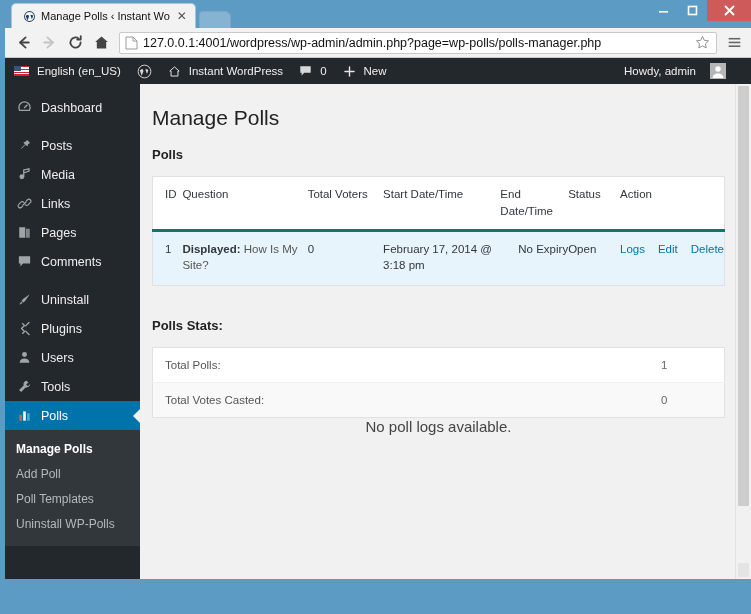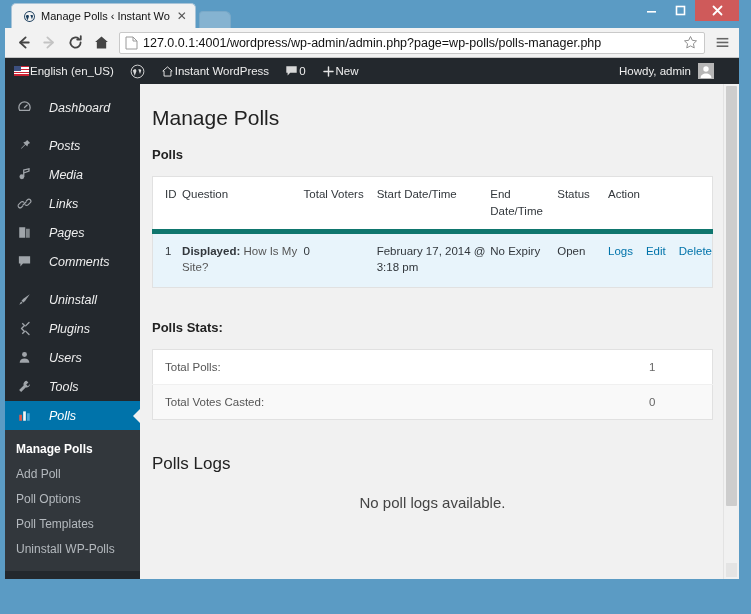--- a/index.html
+++ b/index.html
@@ -14,7 +14,7 @@
   .window {
     position: absolute; inset: 0;
     background: #5b9bc4;
-    padding: 0 12px 5px 5px;
+    padding: 0 0 5px 5px;
   }
 
   

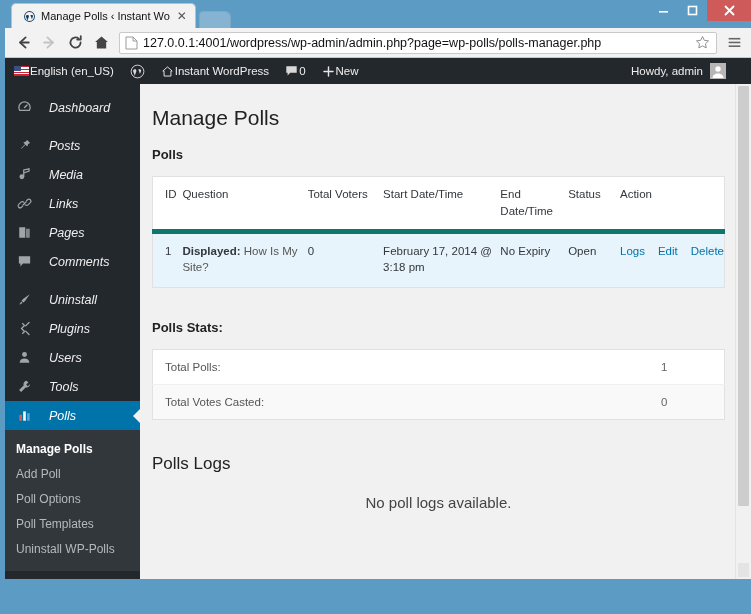--- a/index.html
+++ b/index.html
@@ -133,7 +133,7 @@
     padding-right: 17px;
   }
   .ab-item {
-    display: flex; align-items: center; gap: 1px;
+    display: flex; align-items: center; gap: 8px;
     padding: 0 8px; height: 26px; color: #eee; cursor: pointer;
     white-space: nowrap;
   }

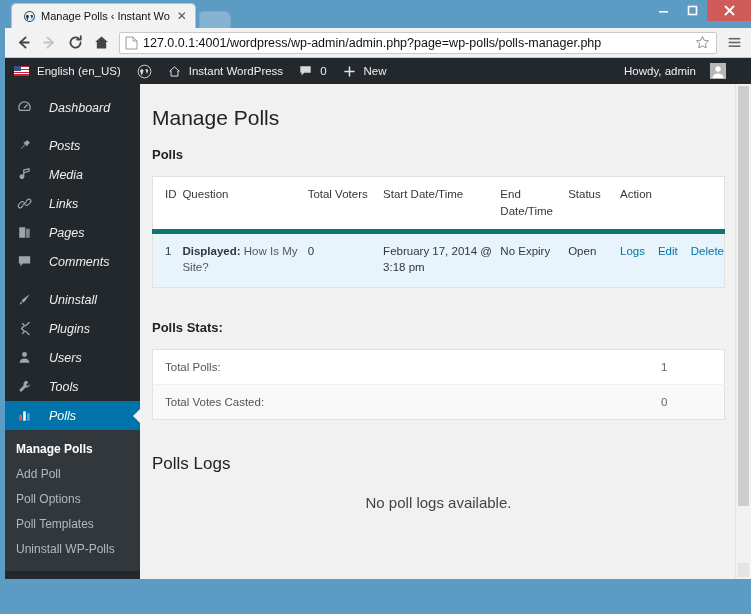--- a/index.html
+++ b/index.html
@@ -168,13 +168,12 @@
   }
   .menu-item {
     display: flex; align-items: center;
-    gap: 16px;
+    gap: 8px;
     height: 29px;
     padding-left: 11px;
     color: #eeeeee;
     cursor: pointer;
     position: relative;
-    font-style: italic;
   }
   .menu-item .mi-icon {
     width: 17px; flex: 0 0 17px;

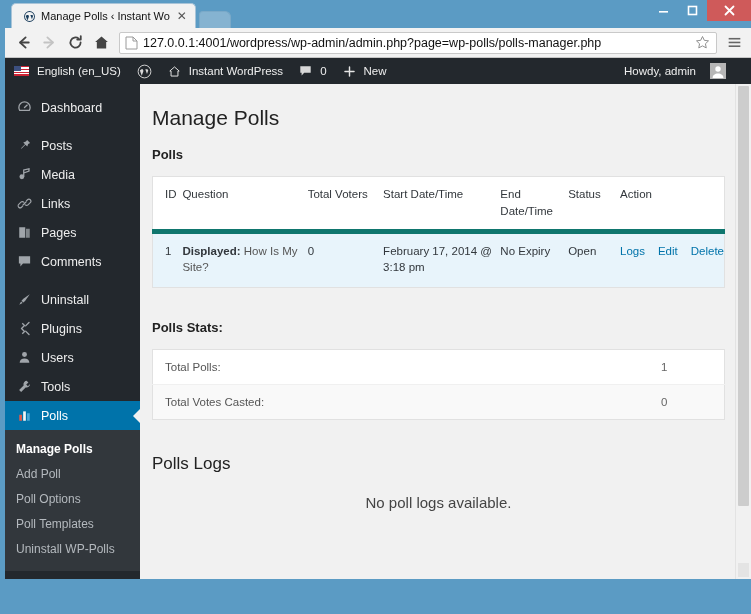--- a/index.html
+++ b/index.html
@@ -241,7 +241,7 @@
     padding: 9px 0 9px 0;
     vertical-align: top;
     line-height: 1.45;
-    border-bottom: 5px solid #0f766e;
+    border-bottom: 3px solid #0f766e;
     background: #fff;
     font-size: 11.5px;
   }

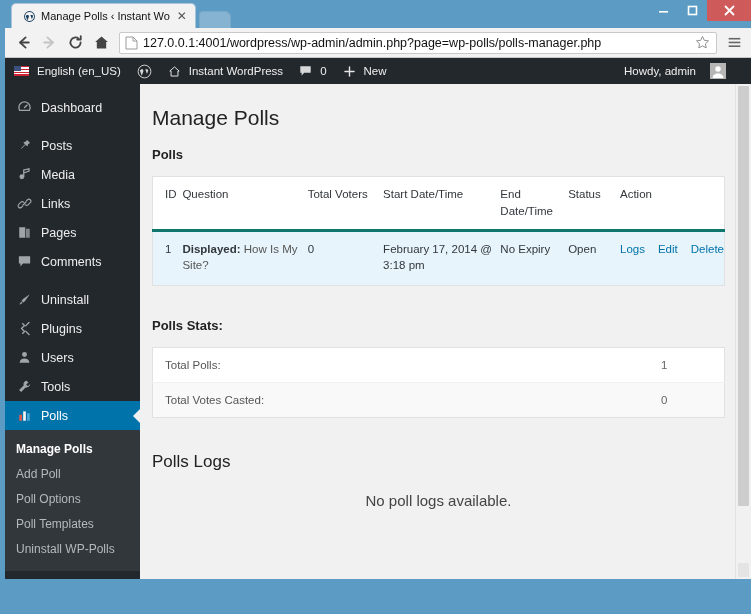--- a/index.html
+++ b/index.html
@@ -256,7 +256,7 @@
   .col-q      { width: 126px; }
   .col-tv     { width: 76px; margin-top: 44px; }
   .col-sd     { width: 118px; }
-  .col-ed     { width: 68px; }
+  .col-ed     { width: 68px; text-align: right; }
   .col-st     { width: 52px; }
   .col-ac     { width: auto; }
   .q-strong { font-weight: bold; color: #32373c; }

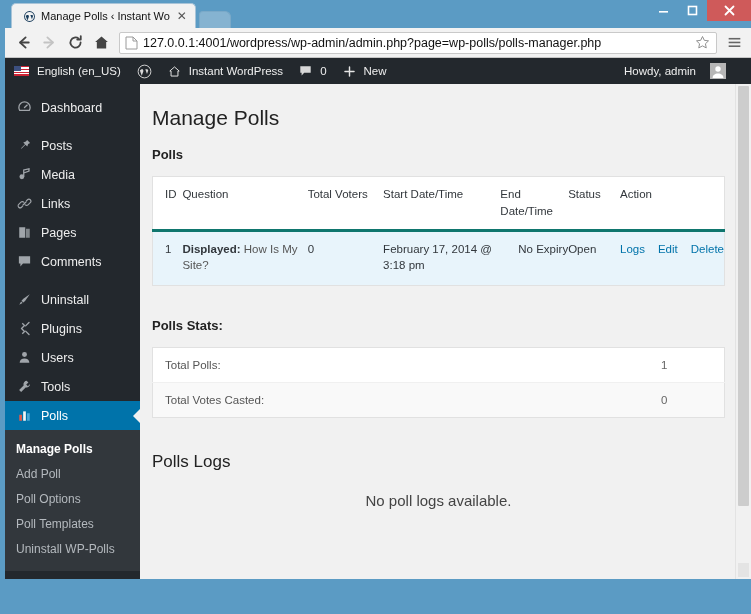--- a/index.html
+++ b/index.html
@@ -614,7 +614,6 @@
             </tbody>
           </table>
 
-          <h2 class="logs-head" style="margin-top:34px;">Polls Logs</h2>
 
           <p class="logs-empty">No poll logs available.</p>
 

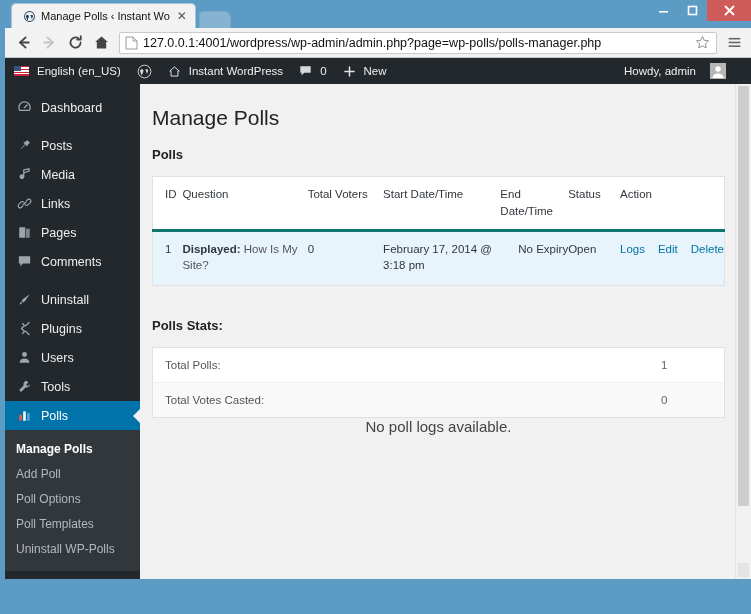--- a/index.html
+++ b/index.html
@@ -558,7 +558,6 @@
         <div class="submenu">
           <div class="submenu-item current">Manage Polls</div>
           <div class="submenu-item">Add Poll</div>
-          <div class="submenu-item">Poll Options</div>
           <div class="submenu-item">Poll Templates</div>
           <div class="submenu-item">Uninstall WP-Polls</div>
         </div>

